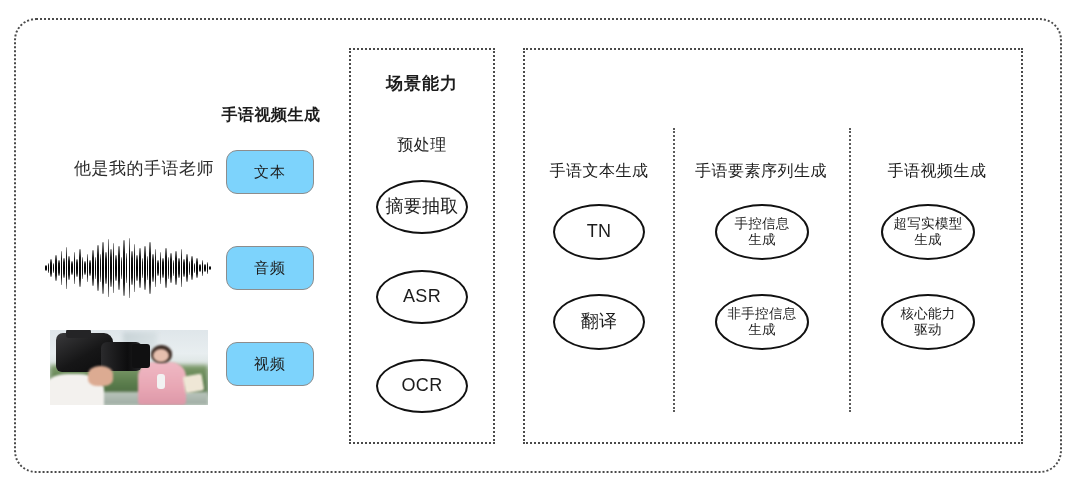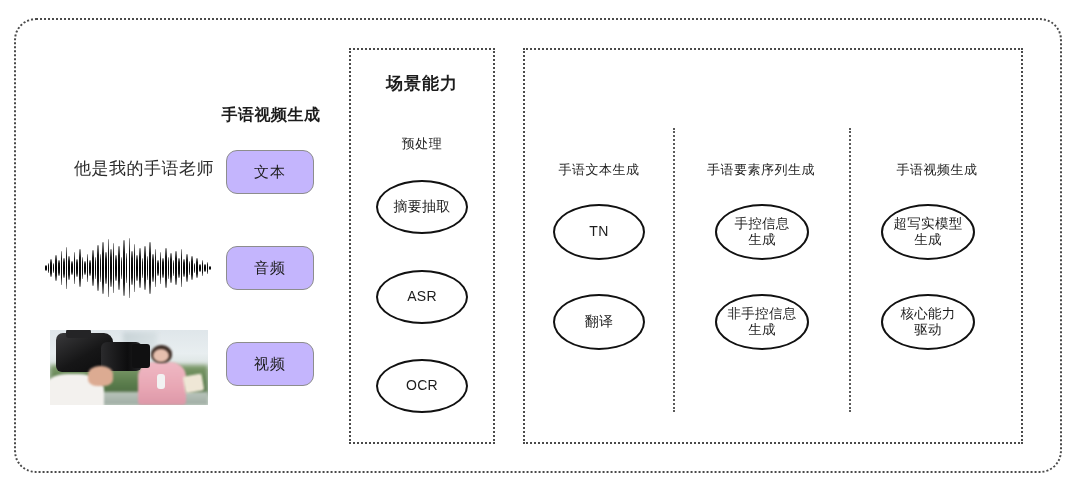--- a/index.html
+++ b/index.html
@@ -78,7 +78,7 @@
   
   .col-head {
     position: absolute;
-    font-size: 13px;
+    font-size: 16px;
     color: #1c1c1c;
     text-align: center;
     letter-spacing: 0.5px;

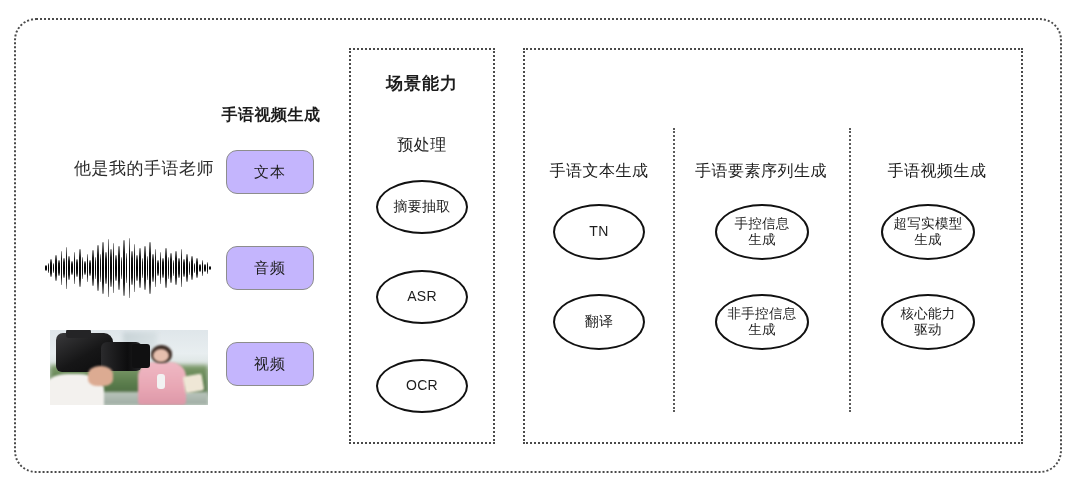--- a/index.html
+++ b/index.html
@@ -111,7 +111,7 @@
     justify-content: center;
     border: 1.6px solid #8d8d8d;
     border-radius: 11px;
-    background: #c4b5fd;
+    background: #7dd3fc;
     box-sizing: border-box;
     font-size: 15px;
     color: #1c1c1c;

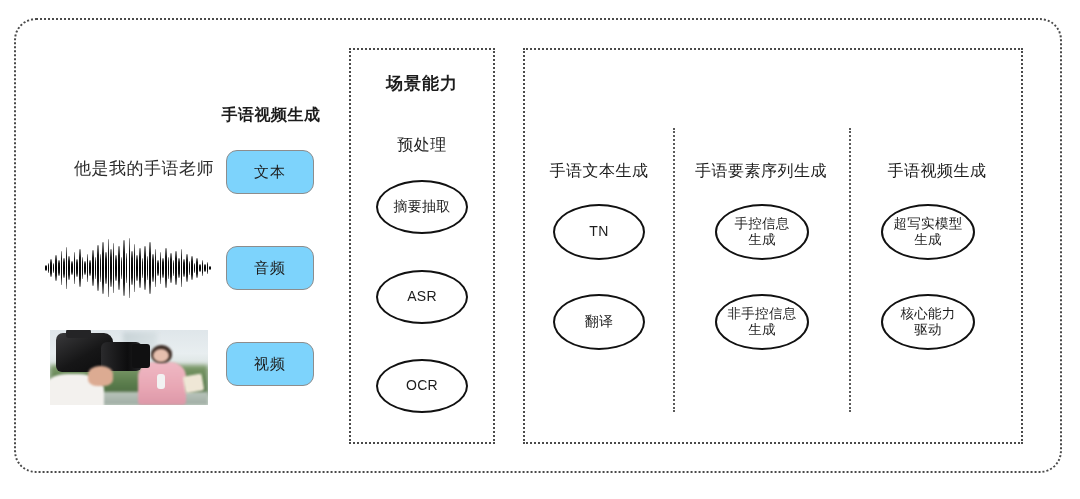--- a/index.html
+++ b/index.html
@@ -96,7 +96,7 @@
     background: #ffffff;
     box-sizing: border-box;
     text-align: center;
-    font-size: 14px;
+    font-size: 18px;
     color: #1c1c1c;
     line-height: 1.22;
     letter-spacing: 0.3px;

